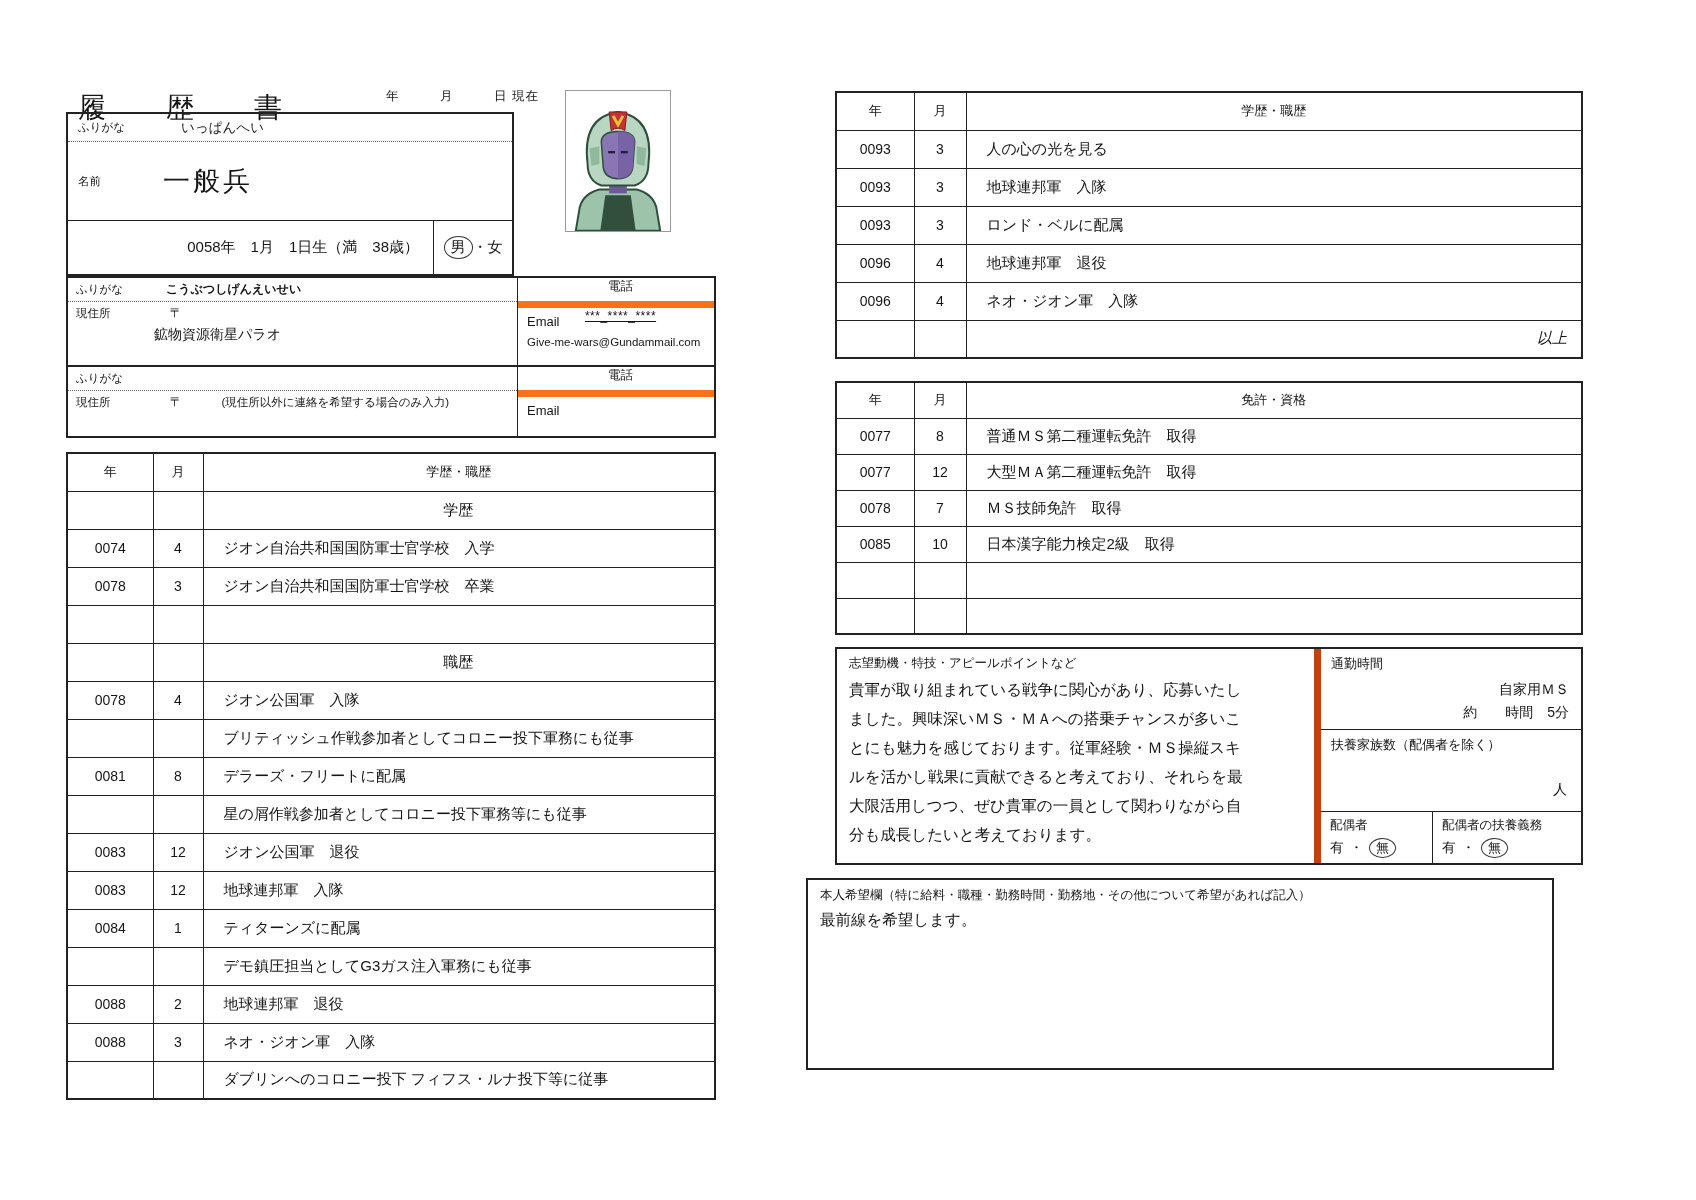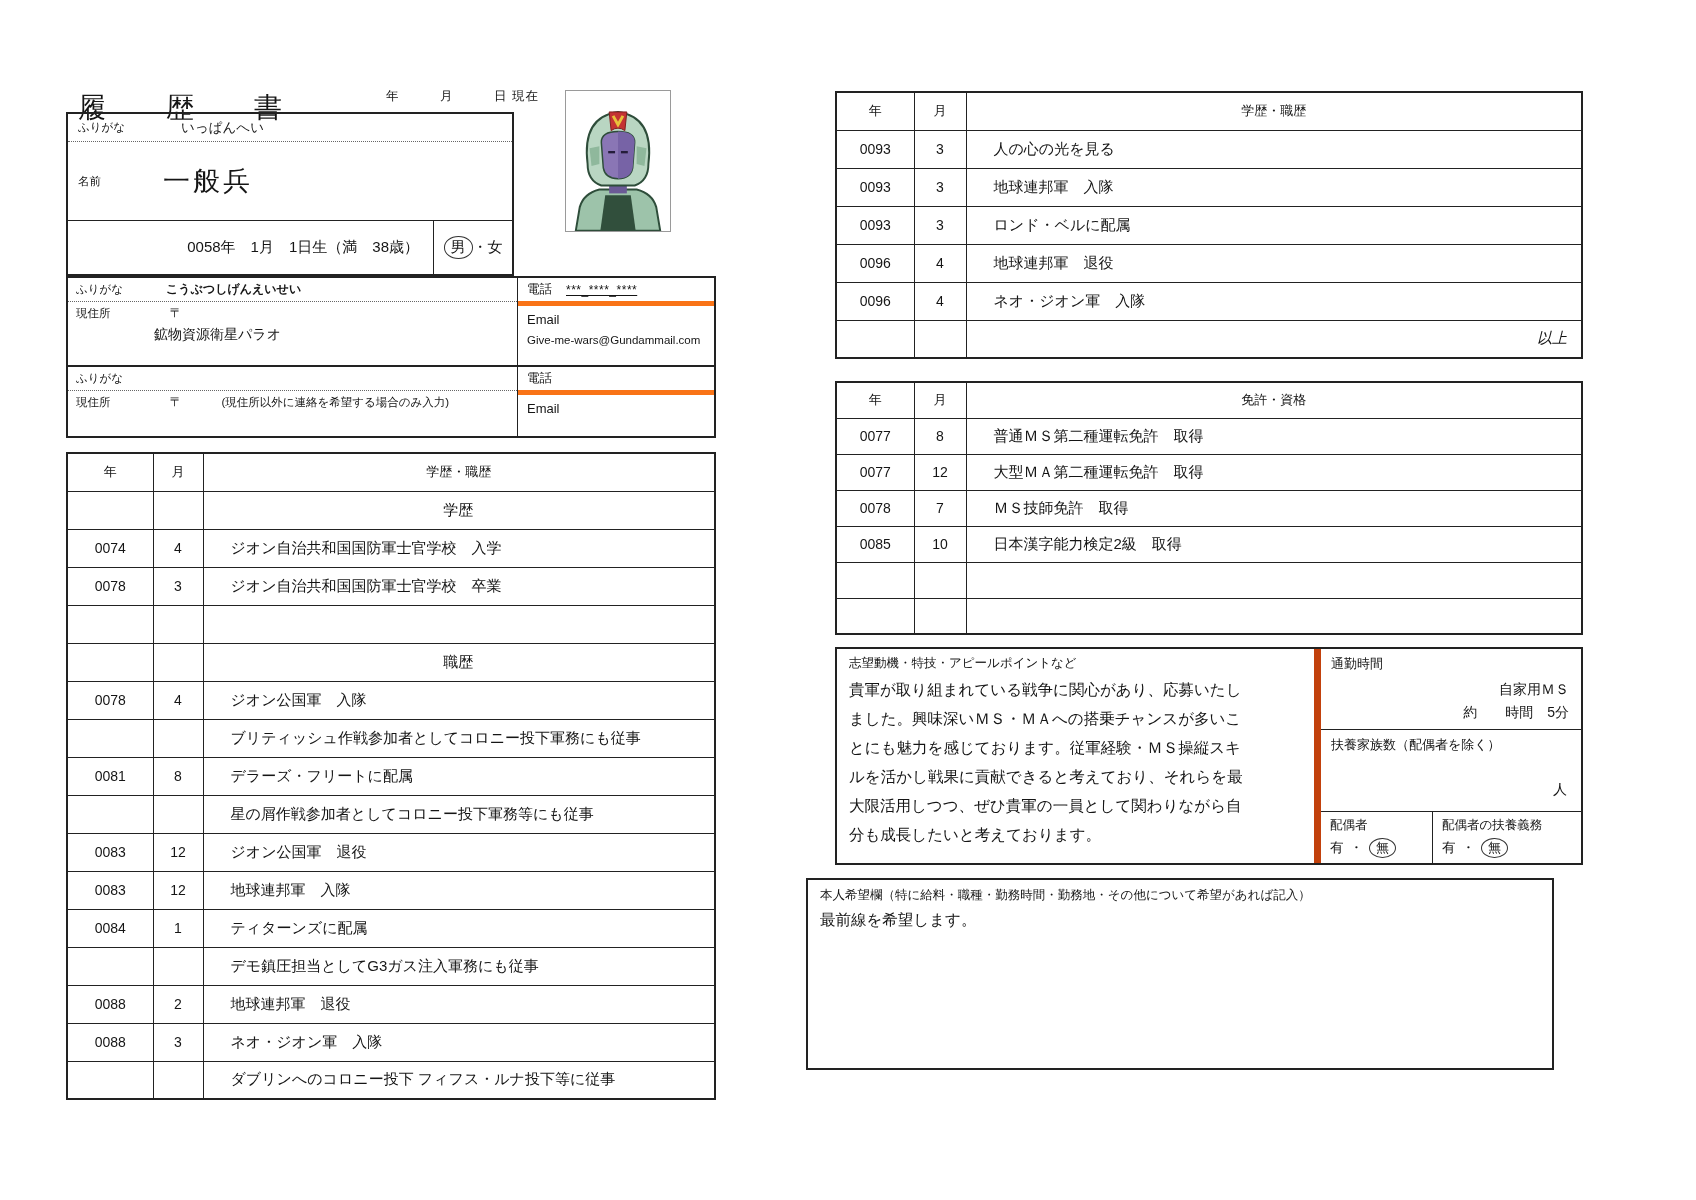--- a/index.html
+++ b/index.html
@@ -54,7 +54,7 @@
   .cell-year{text-align:center;font-size:14px;border-right:1px dotted #888 !important;}
   th.hy{border-right:1px dotted #888 !important;}
   .cell-month{text-align:center;font-size:14px;}
-  .cell-detail{padding-left:27px;font-size:15px;}
+  .cell-detail{padding-left:20px;font-size:15px;}
   .cell-detail.center{text-align:center;padding-left:0;}
   .cell-detail.right{text-align:right;padding-right:14px;padding-left:0;font-style:italic;}
   #history-table{left:66px;top:452px;width:650px;}

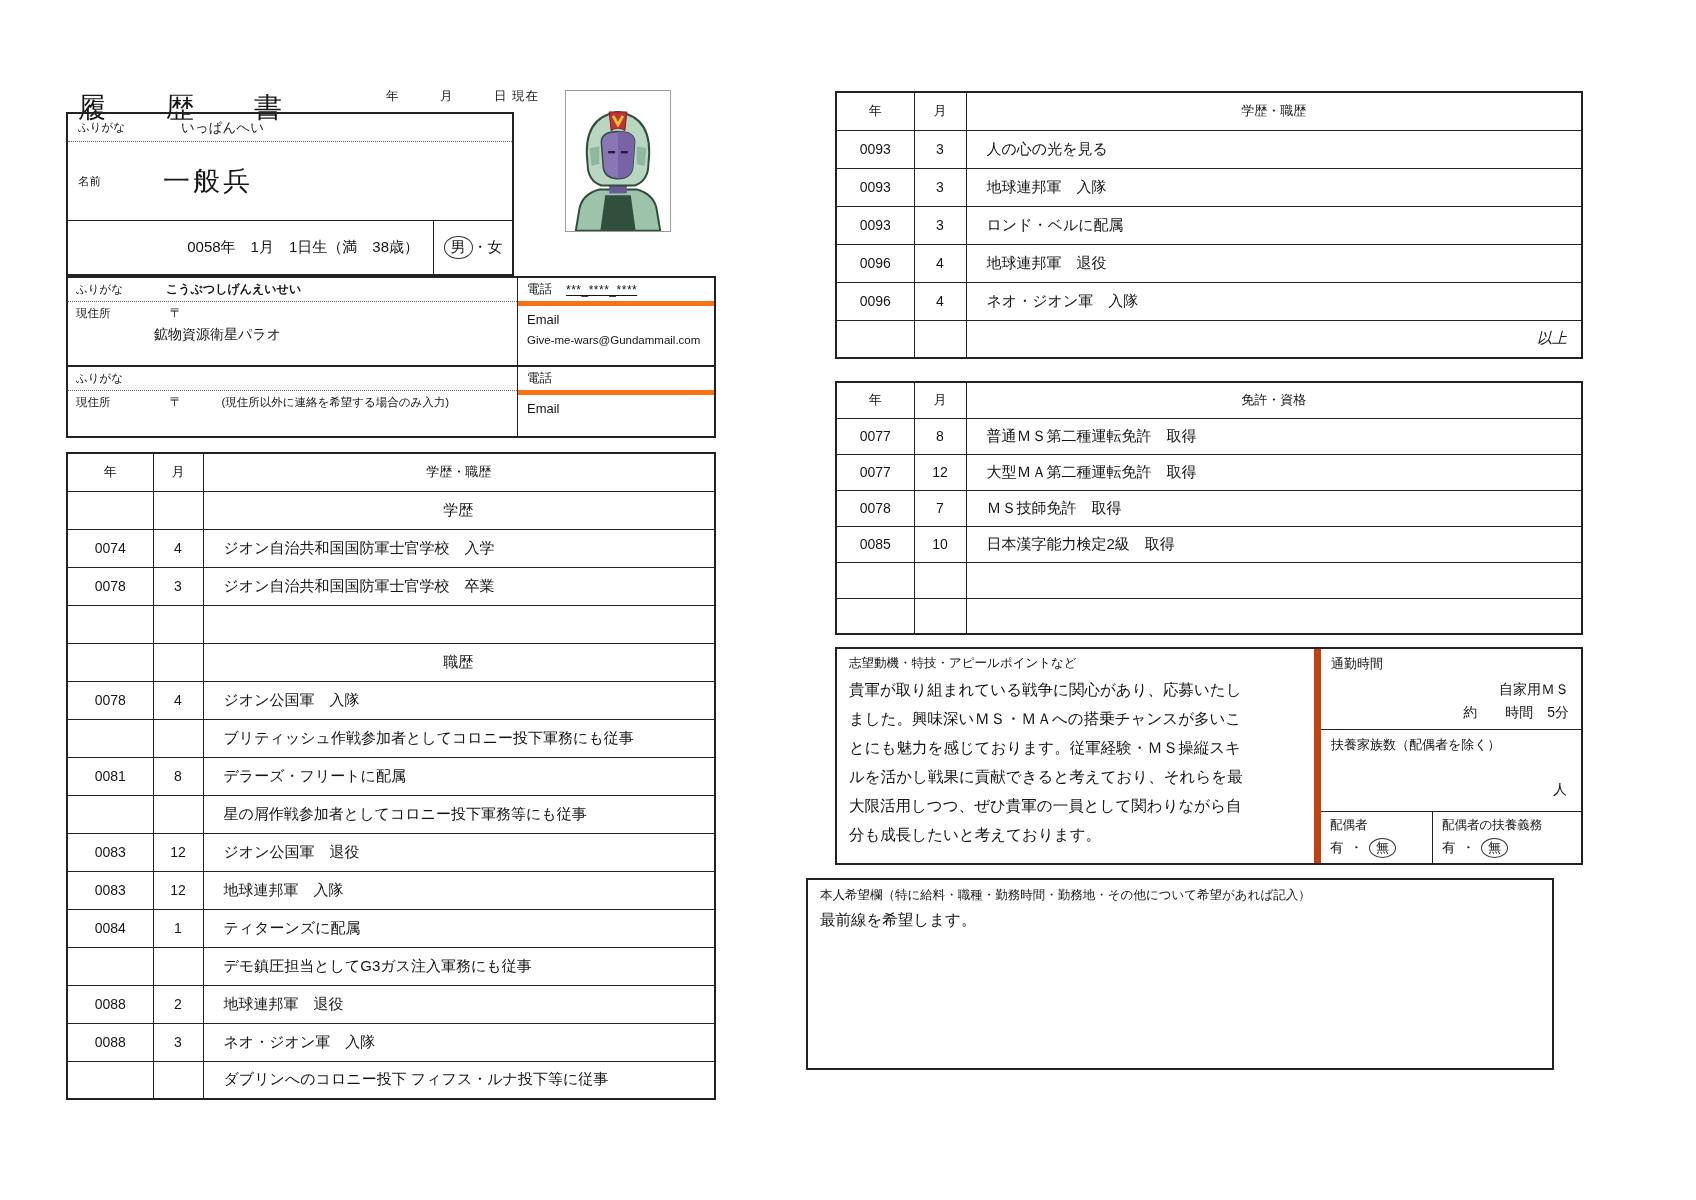--- a/index.html
+++ b/index.html
@@ -39,7 +39,7 @@
   .cb-addr .mark{margin-left:56px;font-size:12.5px;}
   .cb-addr-val{margin:4px 0 0 78px;font-size:14px;font-family:Liberation Serif, serif;}
   .cb-note{font-size:11.5px;margin-left:36px;}
-  .phone-row{height:23px;border-bottom:5px solid #f97316;display:flex;align-items:center;gap:14px;padding-left:9px;font-size:12.5px;}
+  .phone-row{height:23px;border-bottom:7px solid #f97316;display:flex;align-items:center;gap:14px;padding-left:9px;font-size:12.5px;flex-direction:column;}
   .phone-val{font-size:12px;letter-spacing:.5px;text-decoration:underline;}
   .email-area{padding:4px 9px;font-size:13px;line-height:20px;}
   .email-val{font-size:11.5px;}

